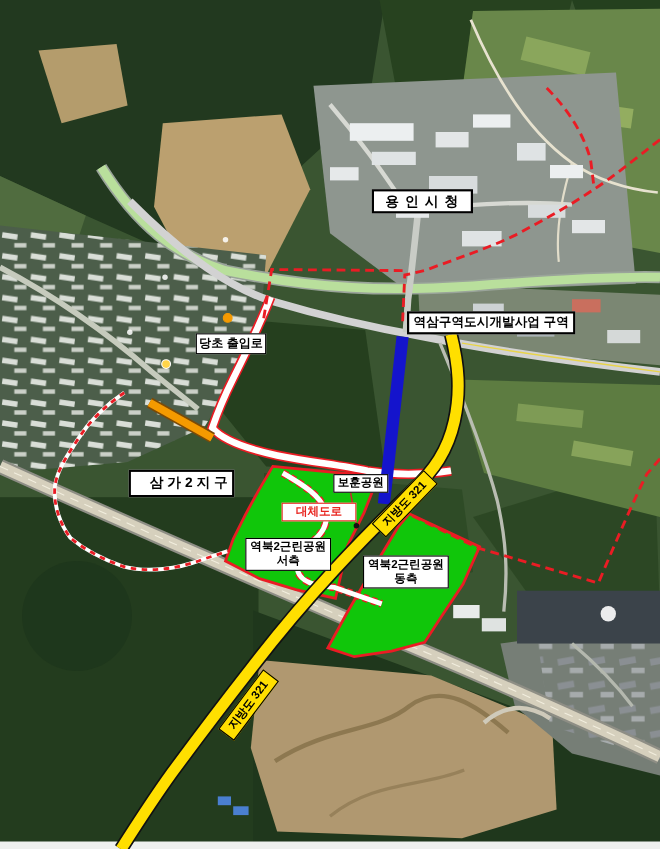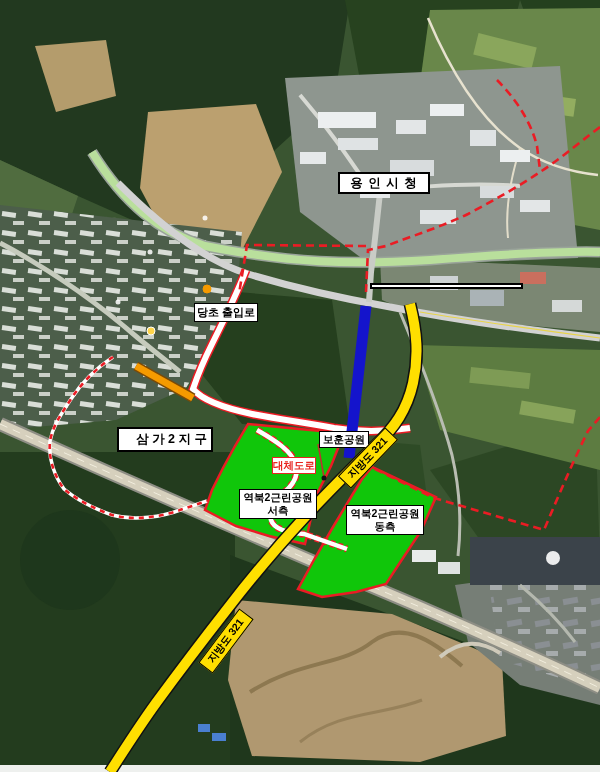--- a/index.html
+++ b/index.html
@@ -199,6 +199,7 @@
   </div>
 
   <div class="maplabel" style="left:370px;top:283px;width:153px;font-size:11.5px;line-height:1.3;">
+    <span>역삼구역도시개발사업 구역</span>
   </div>
 
   <div class="maplabel thin" style="left:178px;top:303px;width:64px;height:19px;font-size:11px;">

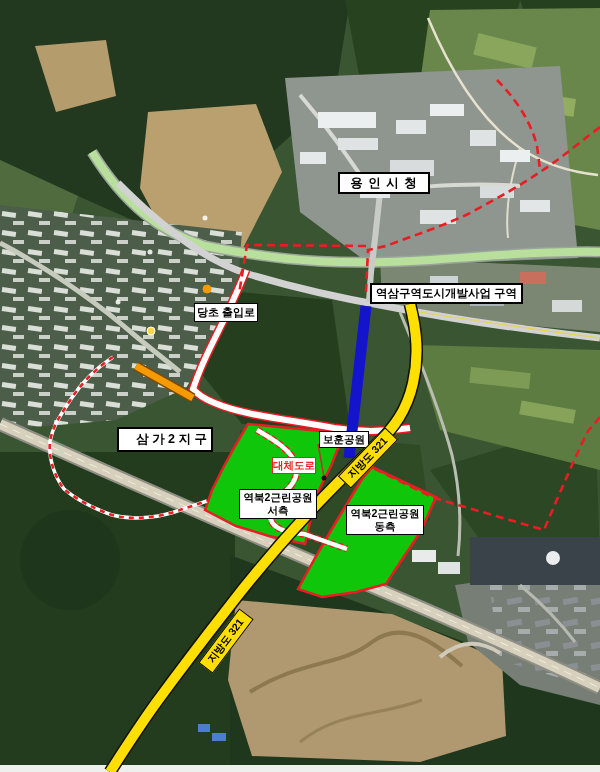--- a/index.html
+++ b/index.html
@@ -22,7 +22,7 @@
     padding:1px 4px;box-sizing:border-box;white-space:nowrap;
     display:flex;flex-direction:column;align-items:center;justify-content:center;
   }
-  .thin{border-width:1.5px;margin-left:16px;}
+  .thin{border-width:1.5px;}
   .red-label{color:var(--alt-road-red,#e8251f);border-color:var(--alt-road-red,#e8251f);}
   .road-tag{
     position:absolute;background:var(--road-yellow,#ffdf00);border:1.5px solid #000;

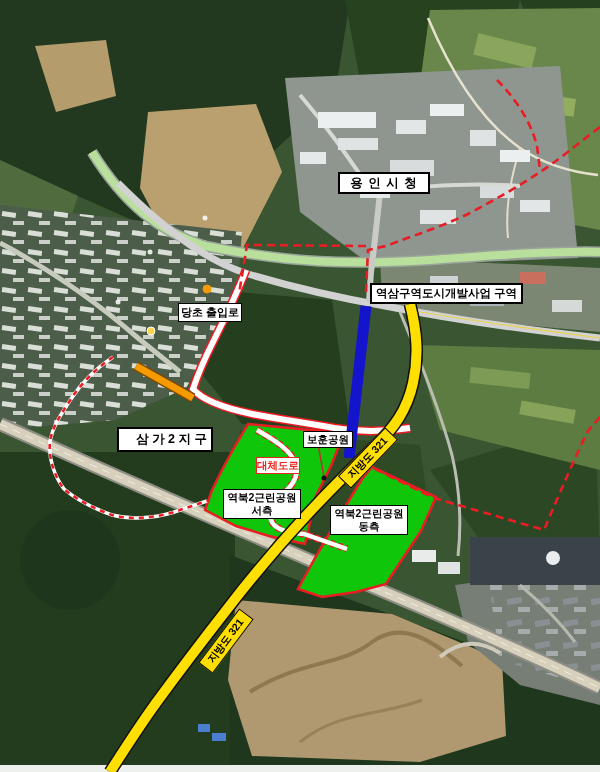--- a/index.html
+++ b/index.html
@@ -214,7 +214,7 @@
     <span>보훈공원</span>
   </div>
 
-  <div class="maplabel thin red-label" style="left:256px;top:457px;width:44px;height:17px;font-size:10.5px;">
+  <div class="maplabel thin red-label" style="left:256px;top:457px;width:68px;height:17px;font-size:10.5px;">
     <span>대체도로</span>
   </div>
 

